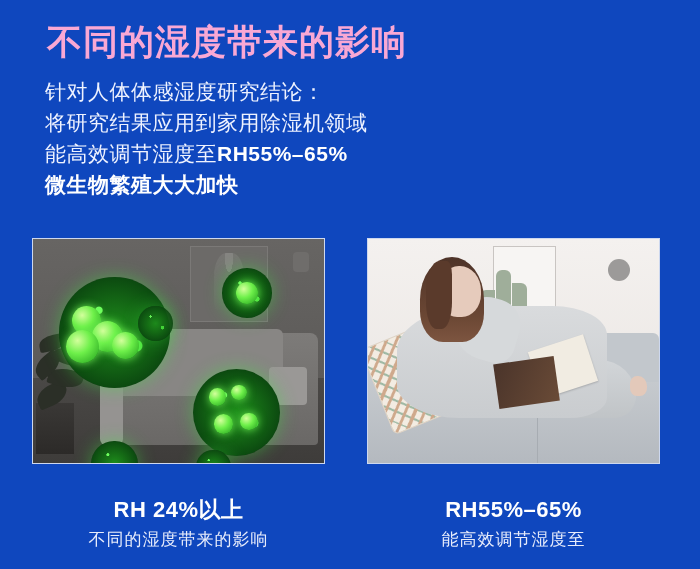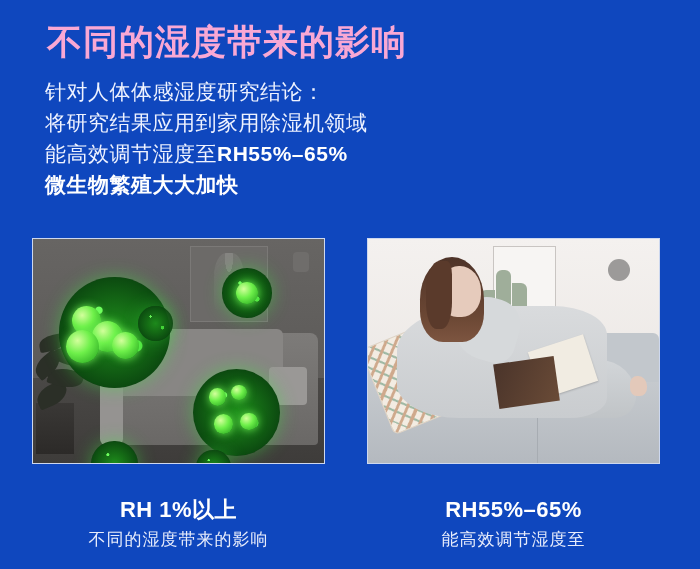--- a/index.html
+++ b/index.html
@@ -438,7 +438,7 @@
 
   <div class="captions">
     <div class="caption left">
-      <div class="title">RH 1%以上</div>
+      <div class="title">RH 24%以上</div>
       <div class="sub">不同的湿度带来的影响</div>
     </div>
     <div class="caption right">

